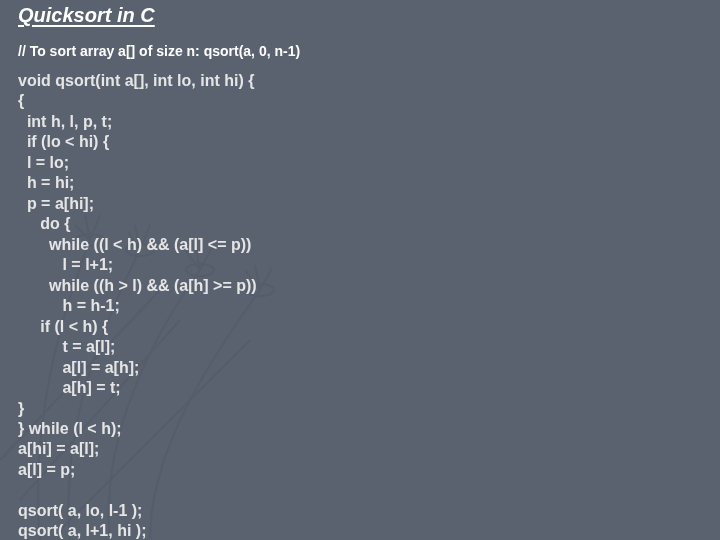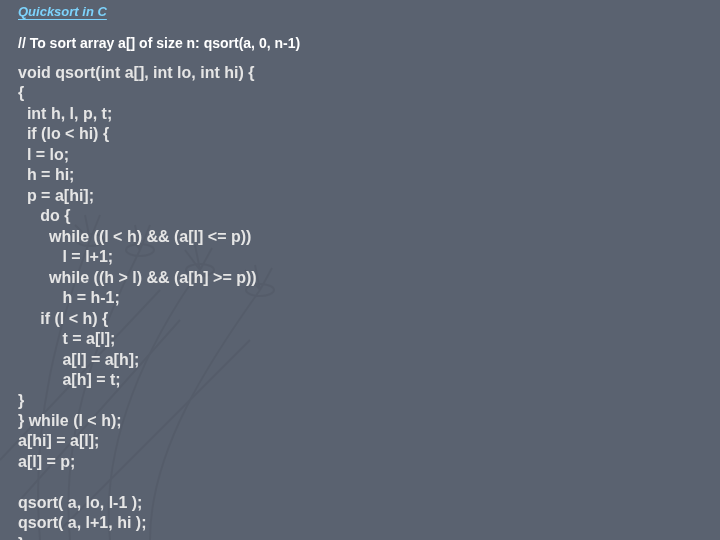--- a/index.html
+++ b/index.html
@@ -28,10 +28,10 @@
     padding: 4px 18px 10px 18px;
   }
   .title {
-    color: #7dd3fc;
+    color: #ffffff;
     font-weight: bold;
     font-style: italic;
-    font-size: 13px;
+    font-size: 20px;
     text-decoration: underline;
     text-underline-offset: 3px;
     margin: 0 0 2px 0;

